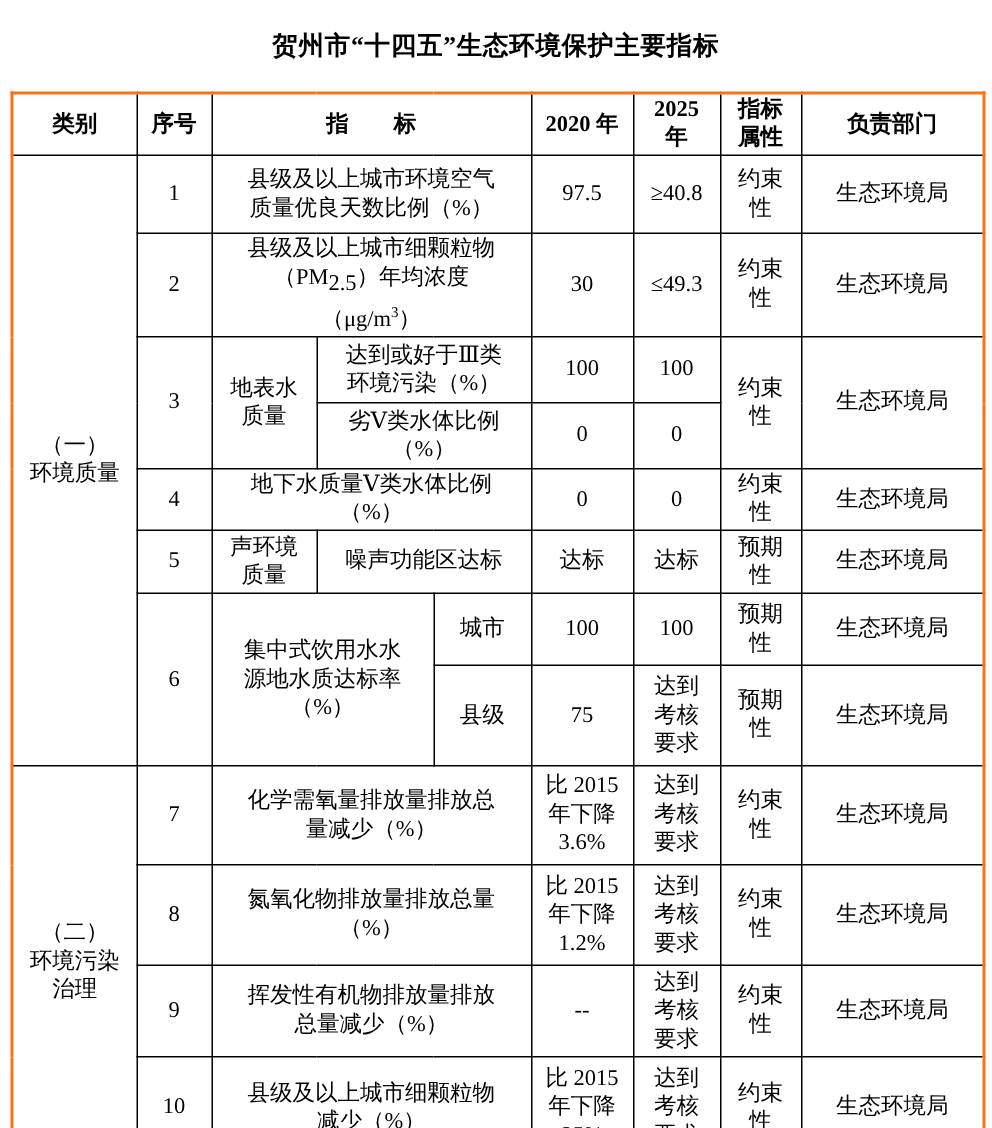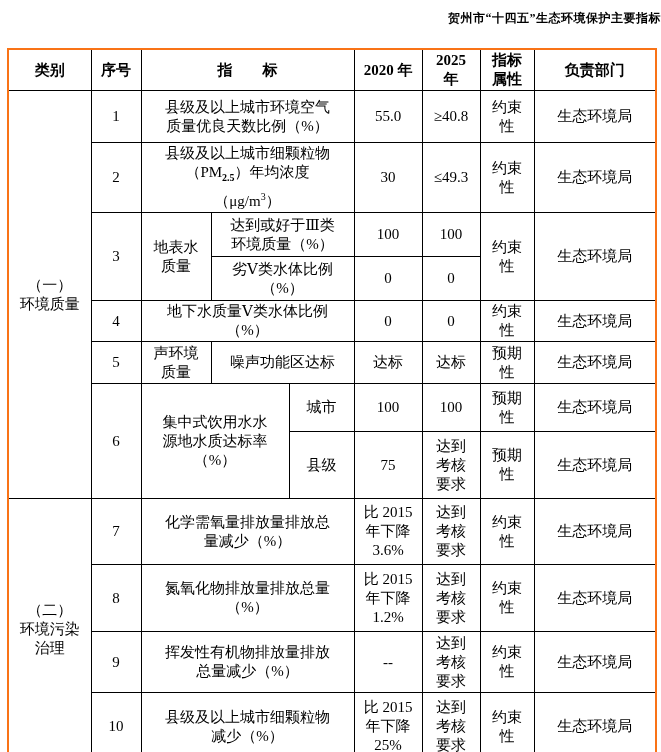--- a/index.html
+++ b/index.html
@@ -14,11 +14,11 @@
     overflow: hidden;
   }
   .title {
-    text-align: right;
+    text-align: center;
     font-weight: bold;
-    font-size: 12px;
+    font-size: 17px;
     line-height: 24px;
-    padding-top: 6px;
+    padding-top: 19px;
     letter-spacing: 0.5px;
   }
   table.main {

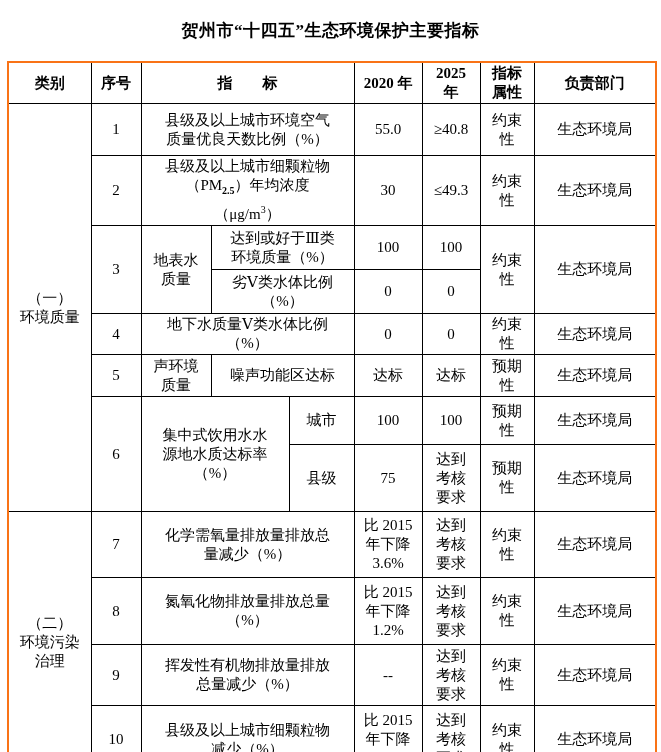--- a/index.html
+++ b/index.html
@@ -81,7 +81,7 @@
       <td>1</td>
       <td colspan="3">县级及以上城市环境空气
 质量优良天数比例（%）</td>
-      <td>55.0</td>
+      <td>97.5</td>
       <td>≥40.8</td>
       <td>约束
 性</td>

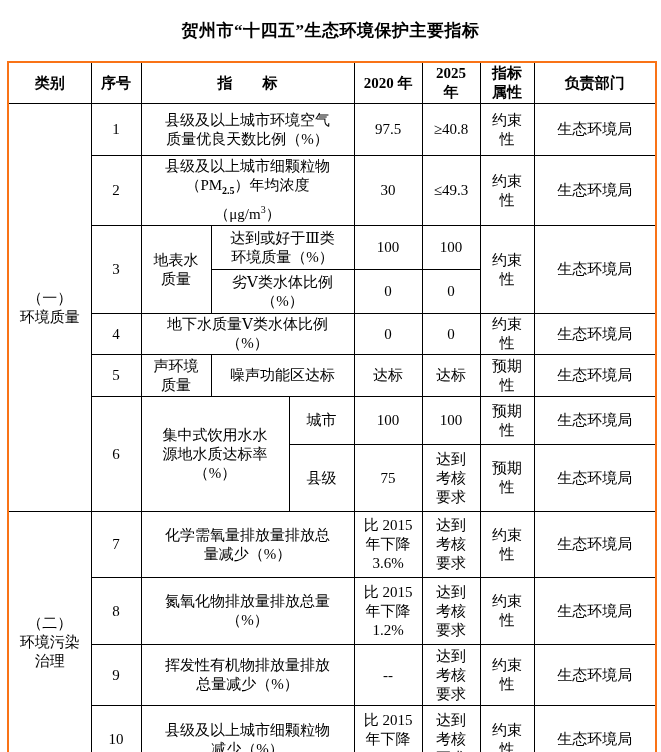--- a/index.html
+++ b/index.html
@@ -40,7 +40,7 @@
     overflow: hidden;
   }
   th { font-weight: bold; }
-  sub { font-size: 10px; font-weight: bold; }
+  sub { font-size: 15px; }
   sup { font-size: 10px; }
 </style>
 </head>

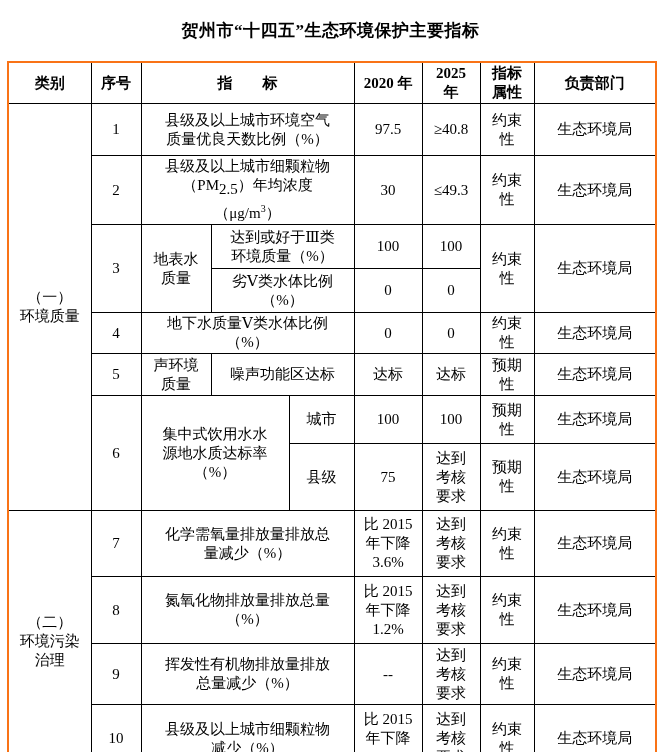--- a/index.html
+++ b/index.html
@@ -103,7 +103,7 @@
       <td rowspan="2">地表水
 质量</td>
       <td colspan="2">达到或好于Ⅲ类
-环境质量（%）</td>
+环境污染（%）</td>
       <td>100</td>
       <td>100</td>
       <td rowspan="2">约束

